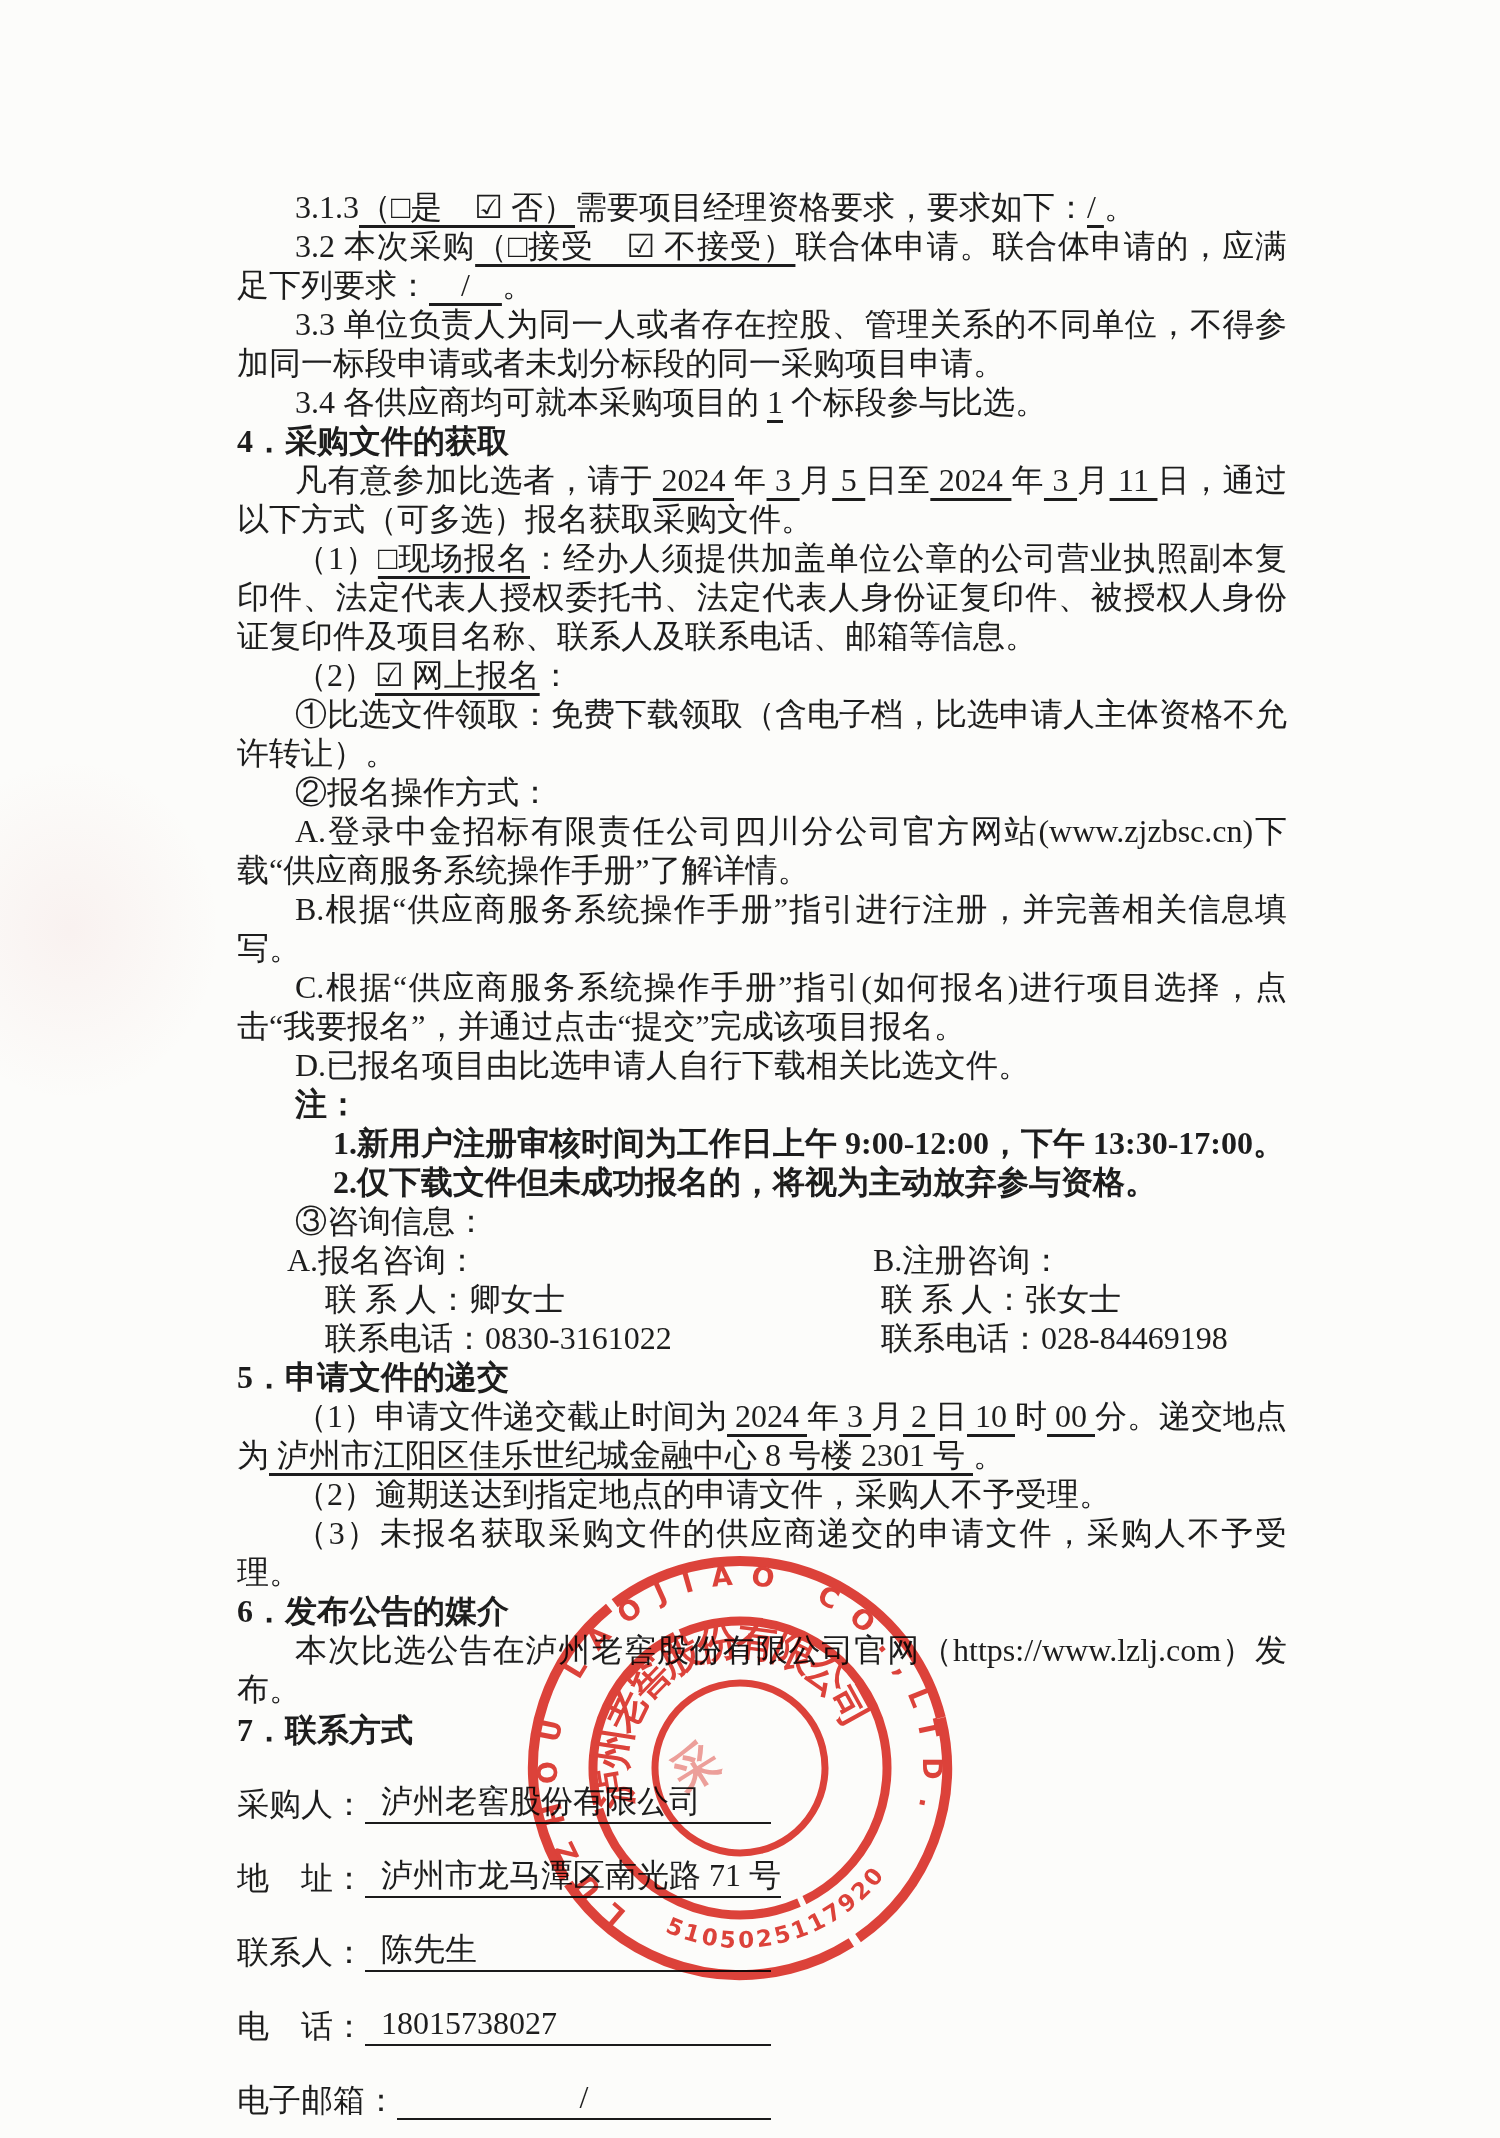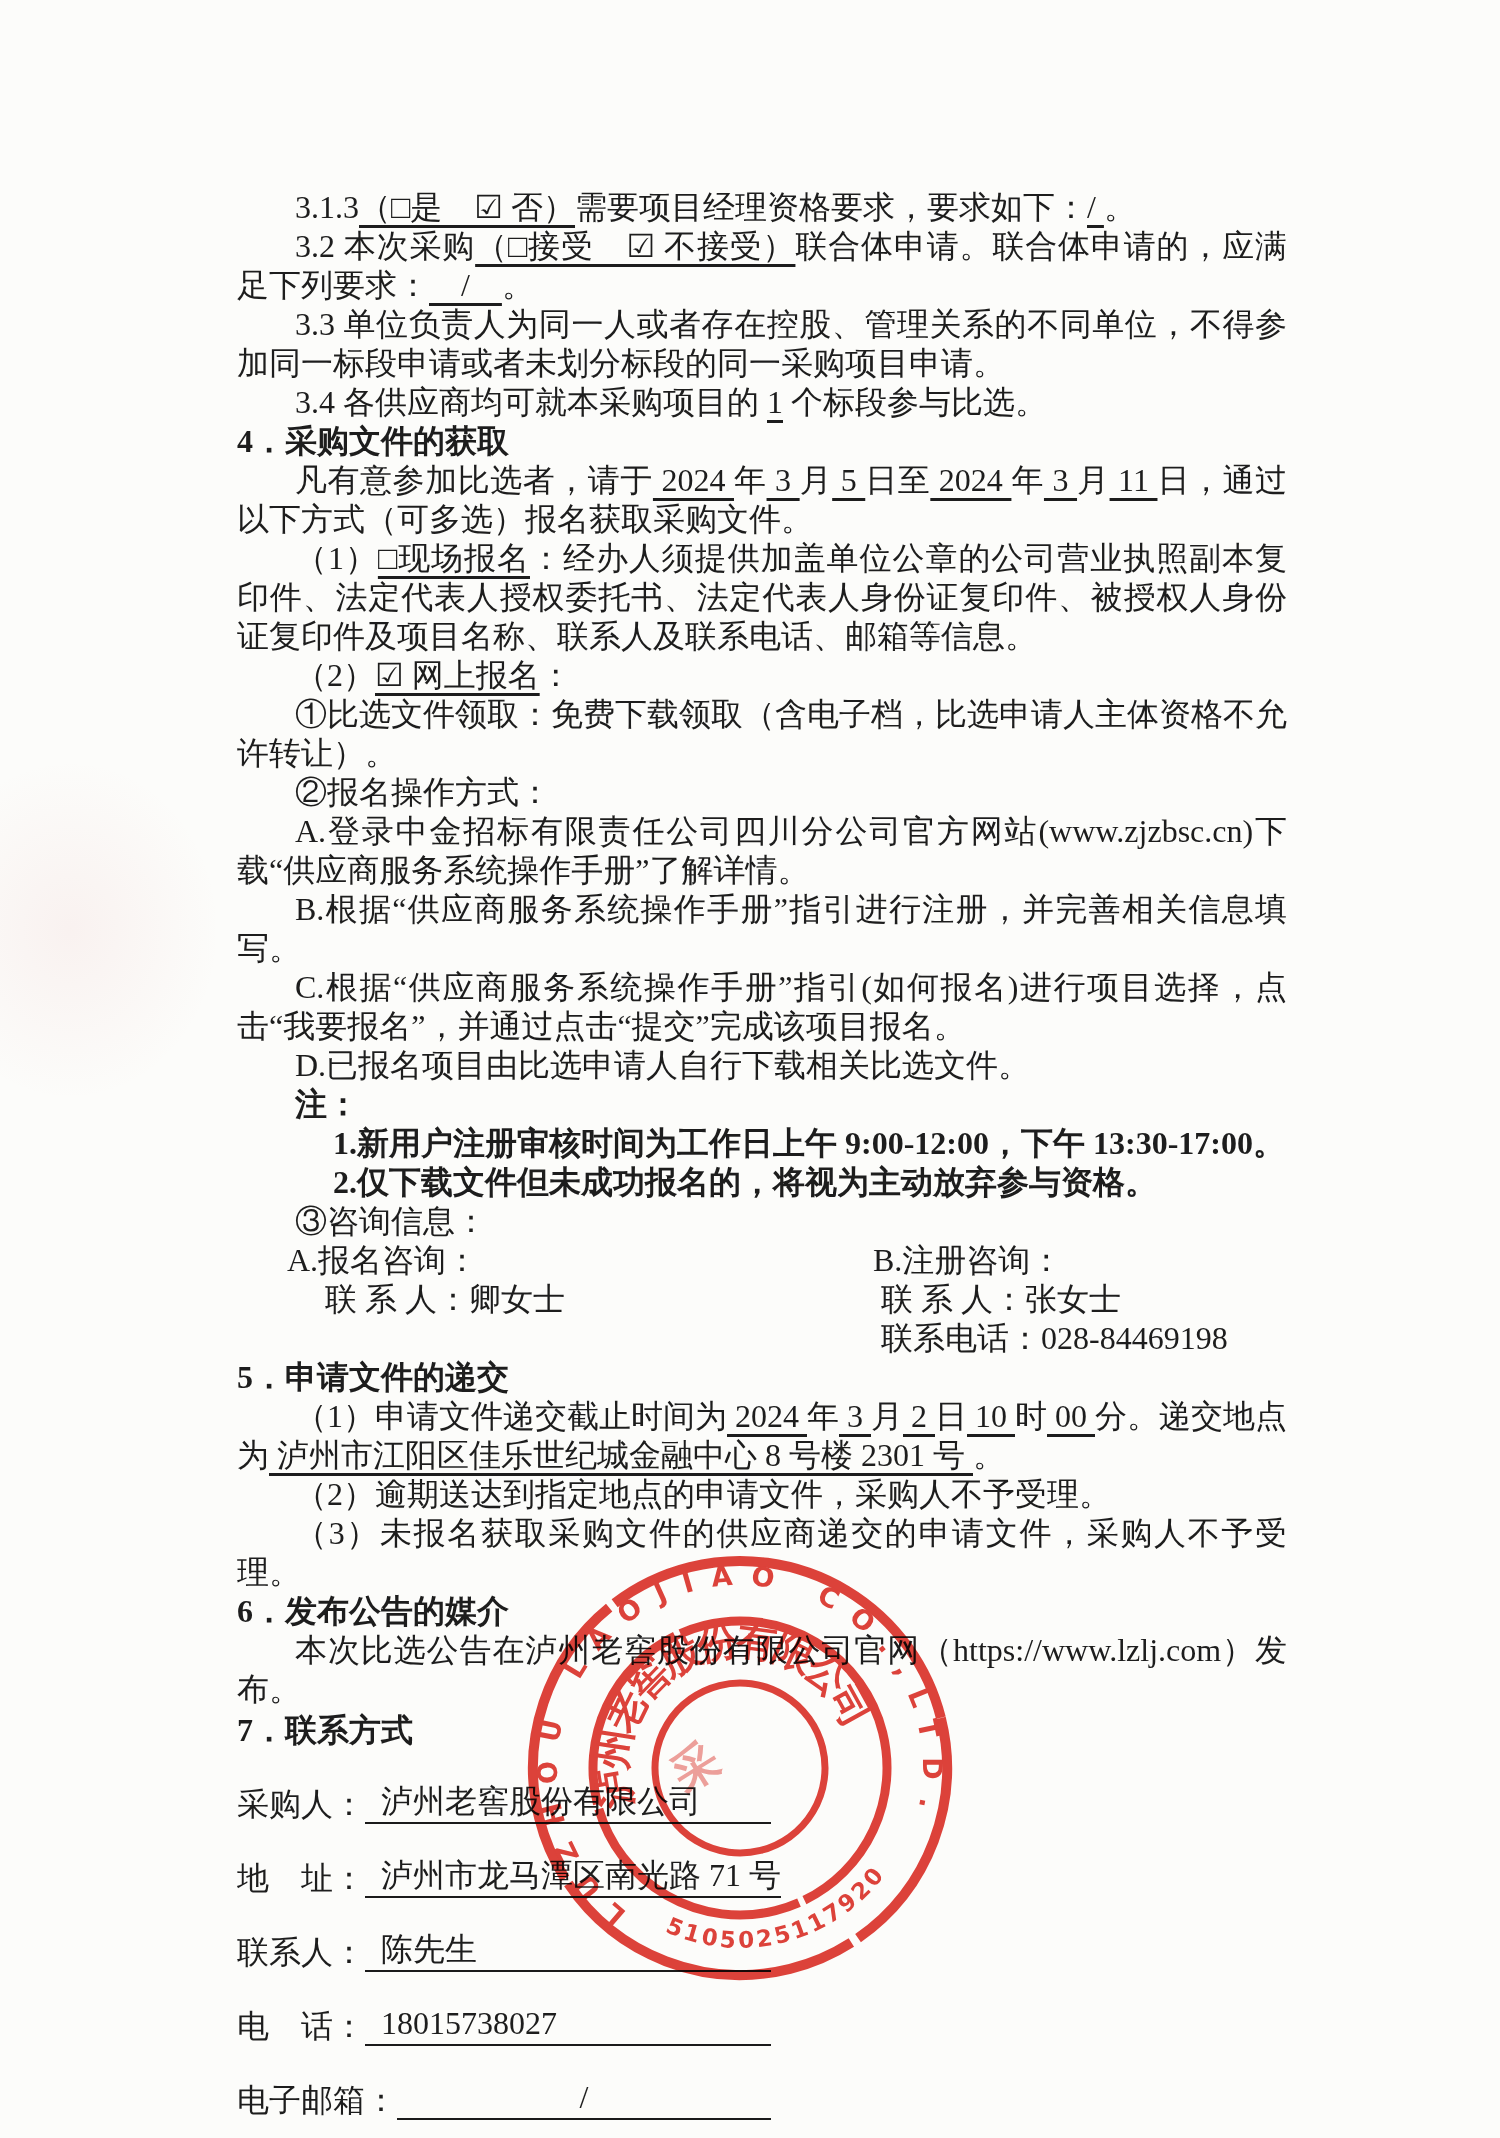--- a/index.html
+++ b/index.html
@@ -93,6 +93,7 @@
       <div class="ccol left">
         <p class="ctitle">A.报名咨询：</p>
         <p class="crow">联 系 人：卿女士</p>
+        <p class="crow">联系电话：0830-3161022</p>
       </div>
       <div class="ccol right">
         <p class="ctitle">B.注册咨询：</p>

